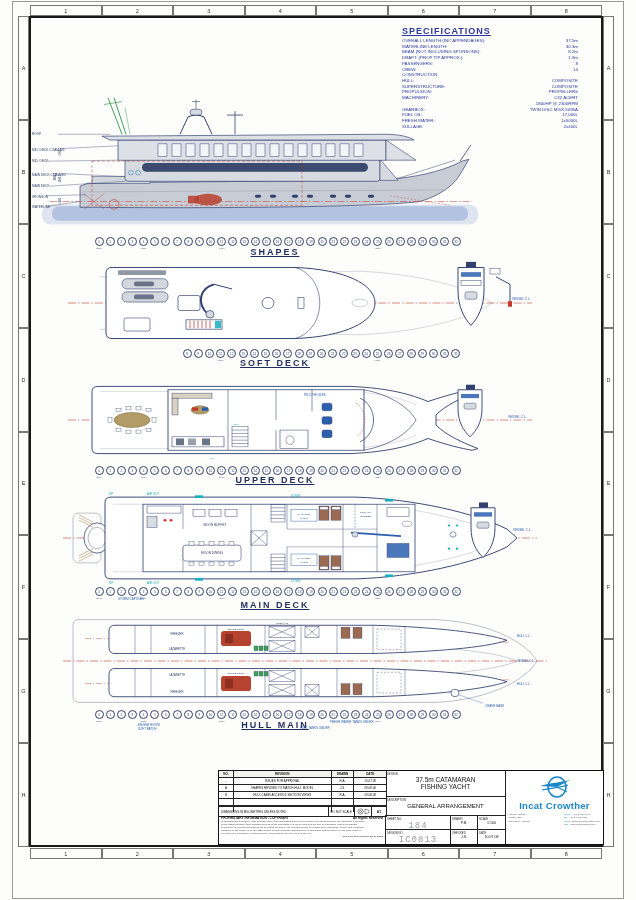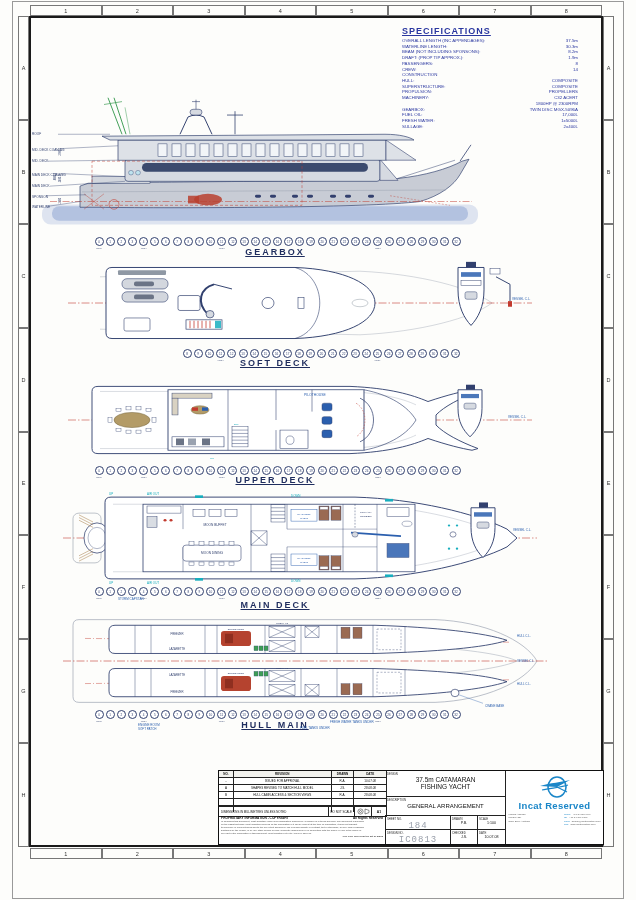--- a/index.html
+++ b/index.html
@@ -400,7 +400,7 @@
       <span class="fw"></span>
     </div>
     </div>
-  <div class="abs decktitle" style="left:210px;top:247px;width:130px;">GEARBOX</div>
+  <div class="abs decktitle" style="left:210px;top:247px;width:130px;">SHAPES</div>
 
   <svg class="abs" style="left:60px;top:260px;" width="480" height="86" viewBox="0 0 480 92" preserveAspectRatio="none">
     <path d="M40,18 L300,12 C360,15 412,30 432,46 C412,62 360,77 300,80 L40,74" stroke="#aab0bd" stroke-width="0.5" fill="none"></path>

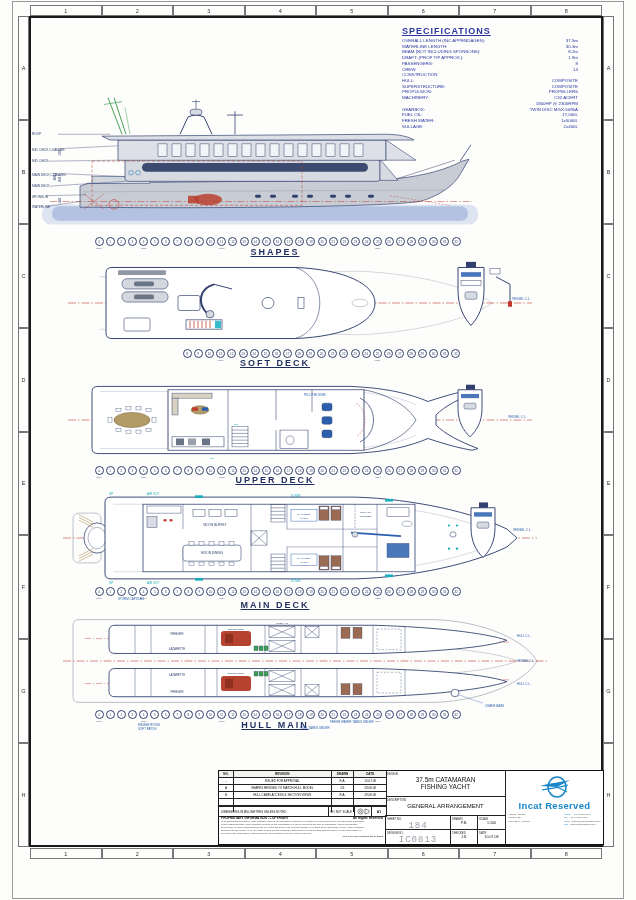--- a/index.html
+++ b/index.html
@@ -1339,7 +1339,7 @@
         <path d="M4,16 C14,14 24,13 30,11" stroke="#1a86c8" stroke-width="1.2" fill="none"></path>
         <path d="M19,13 L29,18" stroke="#1a86c8" stroke-width="1.2" fill="none"></path>
       </svg>
-      <div style="font-size:9.5px;color:#1a86c8;font-weight:bold;letter-spacing:0.3px;">Incat Reserved</div>
+      <div style="font-size:9.5px;color:#1a86c8;font-weight:bold;letter-spacing:0.3px;">Incat Crowther</div>
       <div style="display:flex;gap:5px;margin-top:2px;width:92px;justify-content:space-between;">
         <div style="font-size:2.4px;color:#555;line-height:1.4;">
 

